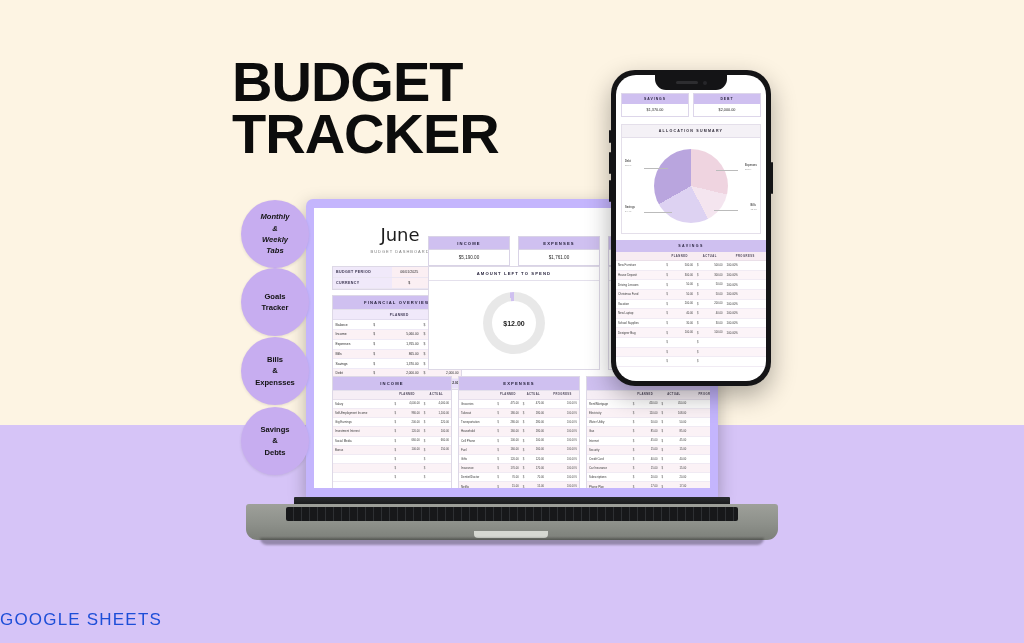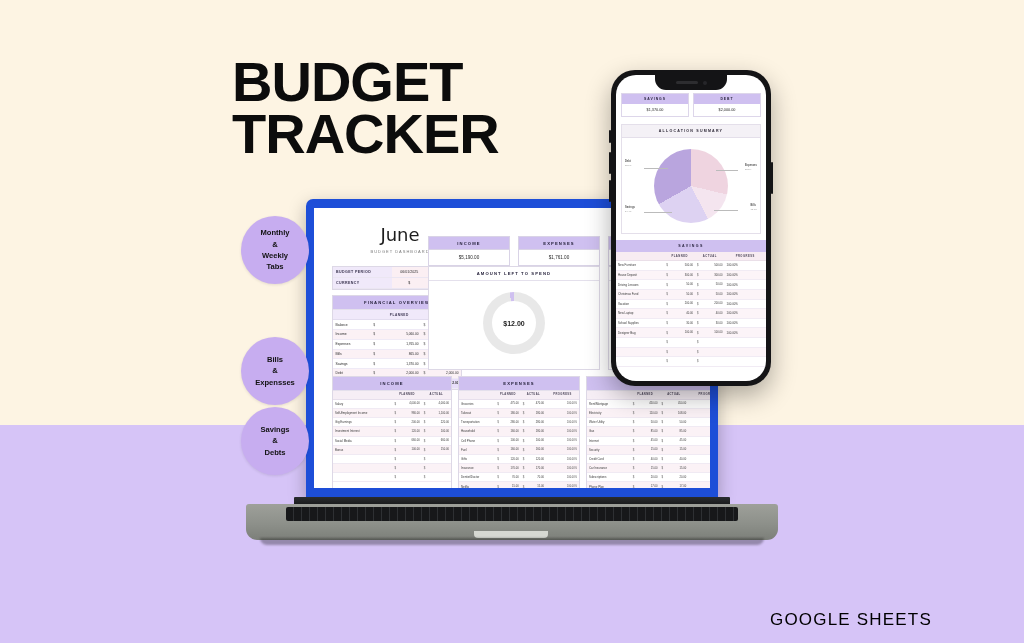--- a/index.html
+++ b/index.html
@@ -38,7 +38,7 @@
     line-height:1.5; z-index:40; box-shadow:0 1px 3px rgba(0,0,0,.10);
   }
   .badge span { display:block; white-space:pre-line; }
-  #badge0 { left:241px; top:216px; }
+  #badge0 { left:241px; top:200px;font-style:italic; }
   #badge1 { left:241px; top:268px; }
   #badge2 { left:241px; top:337px; }
   #badge3 { left:241px; top:407px; }

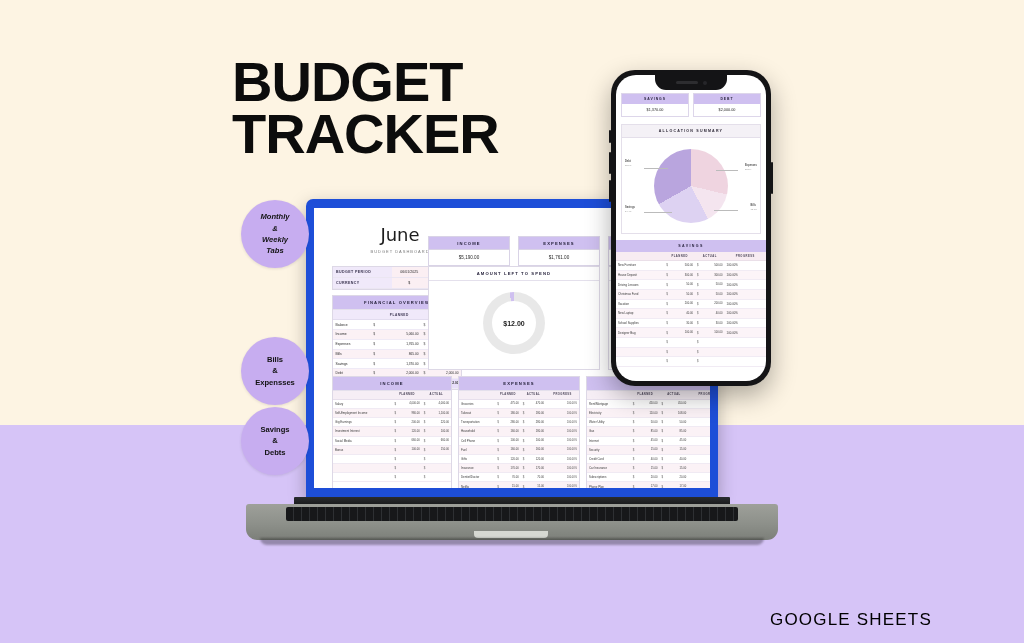--- a/index.html
+++ b/index.html
@@ -47,7 +47,7 @@
   .laptop { position:absolute; left:246px; top:199px; width:532px; height:348px; z-index:10; }
   .lid {
     position:absolute; left:60px; top:0; width:412px; height:300px;
-    background:#1d4ed8; border-radius:7px 7px 2px 2px; padding:9px 8px 11px 8px;
+    background:#c4b5fd; border-radius:7px 7px 2px 2px; padding:9px 8px 11px 8px;
     box-shadow:0 6px 18px rgba(0,0,0,.28);
   }
   .screen { width:100%; height:100%; background:#FFFFFF; overflow:hidden; position:relative; }

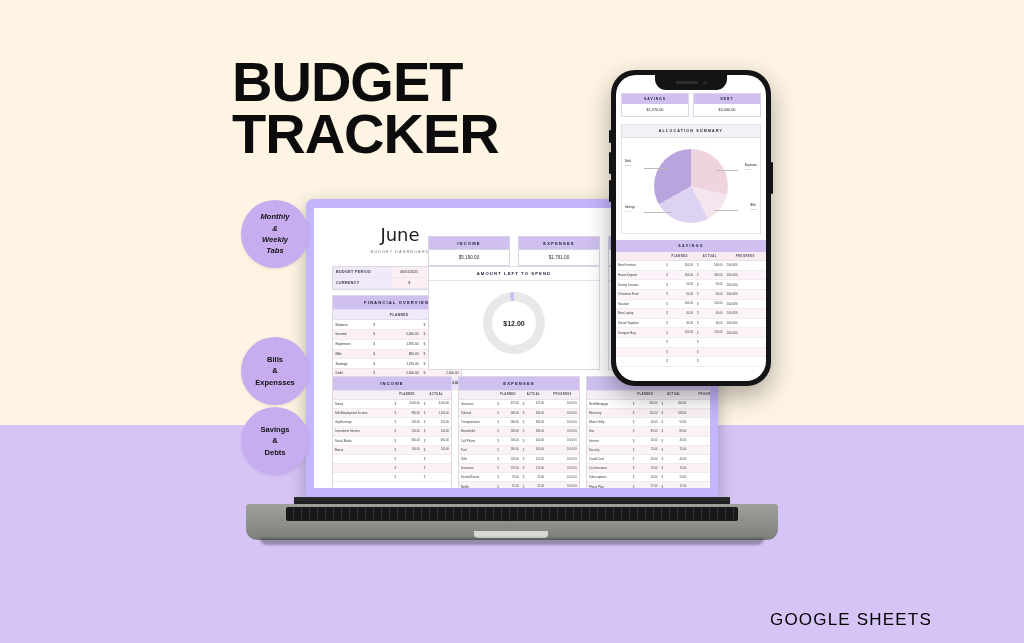--- a/index.html
+++ b/index.html
@@ -814,6 +814,10 @@
 Weekly
 Tabs</span>
   </div>
+  <div class="badge" id="badge1">
+    <span>Goals
+Tracker</span>
+  </div>
   <div class="badge" id="badge2">
     <span>Bills
 &amp;

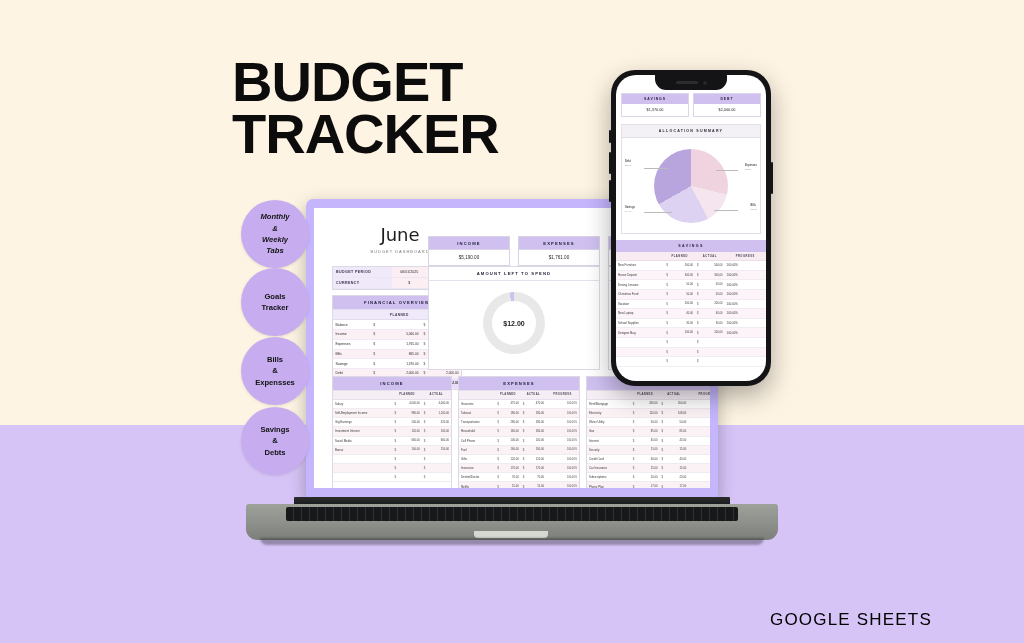--- a/index.html
+++ b/index.html
@@ -26,8 +26,8 @@
     font-size:24px; font-weight:800; color:#161616; letter-spacing:-0.3px;
   }
   .cap2 {
-    position:absolute; left:0; top:610px; width:932px; text-align:right;
-    font-size:17px; font-weight:400; color:#000000; letter-spacing:1.2px;
+    position:absolute; left:0; top:610px; width:932px; text-align:left;
+    font-size:17px; font-weight:400; color:#1d4ed8; letter-spacing:1.2px;
   }
 
   

